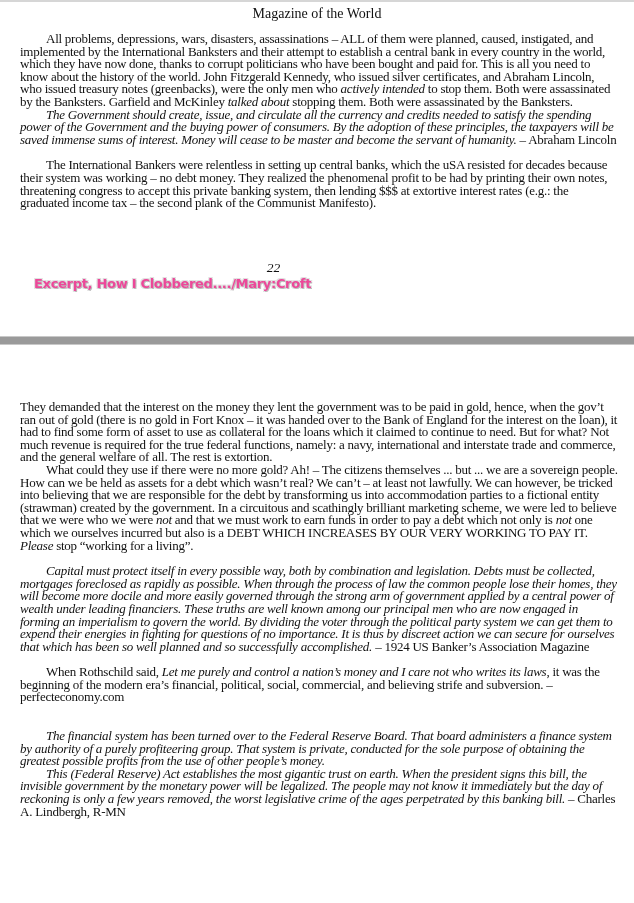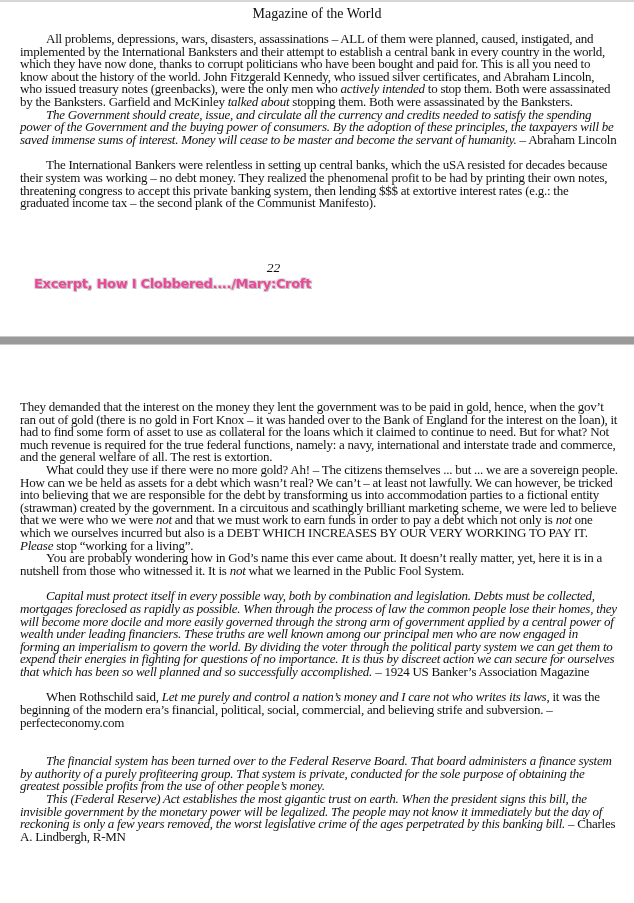--- a/index.html
+++ b/index.html
@@ -46,7 +46,6 @@
 <div class="page" style="top:401px;">
   <p>They demanded that the interest on the money they lent the government was to be paid in gold, hence, when the gov’t ran out of gold (there is no gold in Fort Knox – it was handed over to the Bank of England for the interest on the loan), it had to find some form of asset to use as collateral for the loans which it claimed to continue to need.  But for what?  Not much revenue is required for the true federal functions, namely: a navy, international and interstate trade and commerce, and the general welfare of all. The rest is extortion.</p>
   <p class="ind"><span>What could they use if there were no more gold?  Ah! – The citizens themselves ... but ... we are a sovereign people. How can we be held as assets for a debt which wasn’t real?  We can’t – at least not lawfully. We can however, be tricked into believing that we are responsible for the debt by transforming us into accommodation parties to a fictional entity (strawman) created by the government. In a circuitous and scathingly brilliant marketing scheme, we were led to believe that we were who we were </span><i>not</i><span> and that we must work to earn funds in order to pay a debt which not only is </span><i>not</i><span> one which we ourselves incurred but also is a DEBT WHICH INCREASES BY OUR VERY WORKING TO PAY IT.  </span><i>Please</i><span> stop “working for a living”.</span></p>
-  <p class="ind"><span>You are probably wondering how in God’s name this ever came about. It doesn’t really matter, yet, here it is in a nutshell from those who witnessed it.  It is </span><i>not</i><span> what we learned in the Public Fool System.</span></p>
   <p class="ind" style="margin-top:13px;"><i>Capital must protect itself in every possible way, both by combination and legislation. Debts must be collected, mortgages foreclosed as rapidly as possible. When through the process of law the common people lose their homes, they will become more docile and more easily governed through the strong arm of government applied by a central power of wealth under leading financiers. These truths are well known among our principal men who are now engaged in forming an imperialism to govern the world. By dividing the voter through the political party system we can get them to expend their energies in fighting for questions of no importance. It is thus by discreet action we can secure for ourselves that which has been so well planned and so successfully accomplished.</i><span> – 1924 US Banker’s Association Magazine</span></p>
   <p class="ind" style="margin-top:13px;"><span>When Rothschild said, </span><i>Let me purely and control a nation’s money and I care not who writes its laws</i><span>, it was the beginning of the modern era’s financial, political, social, commercial, and believing strife and subversion.  – perfecteconomy.com</span></p>
   <p class="ind" style="margin-top:26px;"><i>The financial system has been turned over to the Federal Reserve Board. That board administers a finance system by authority of a purely profiteering group.  That system is private, conducted for the sole purpose of obtaining the greatest possible profits from the use of other people’s money.</i></p>

